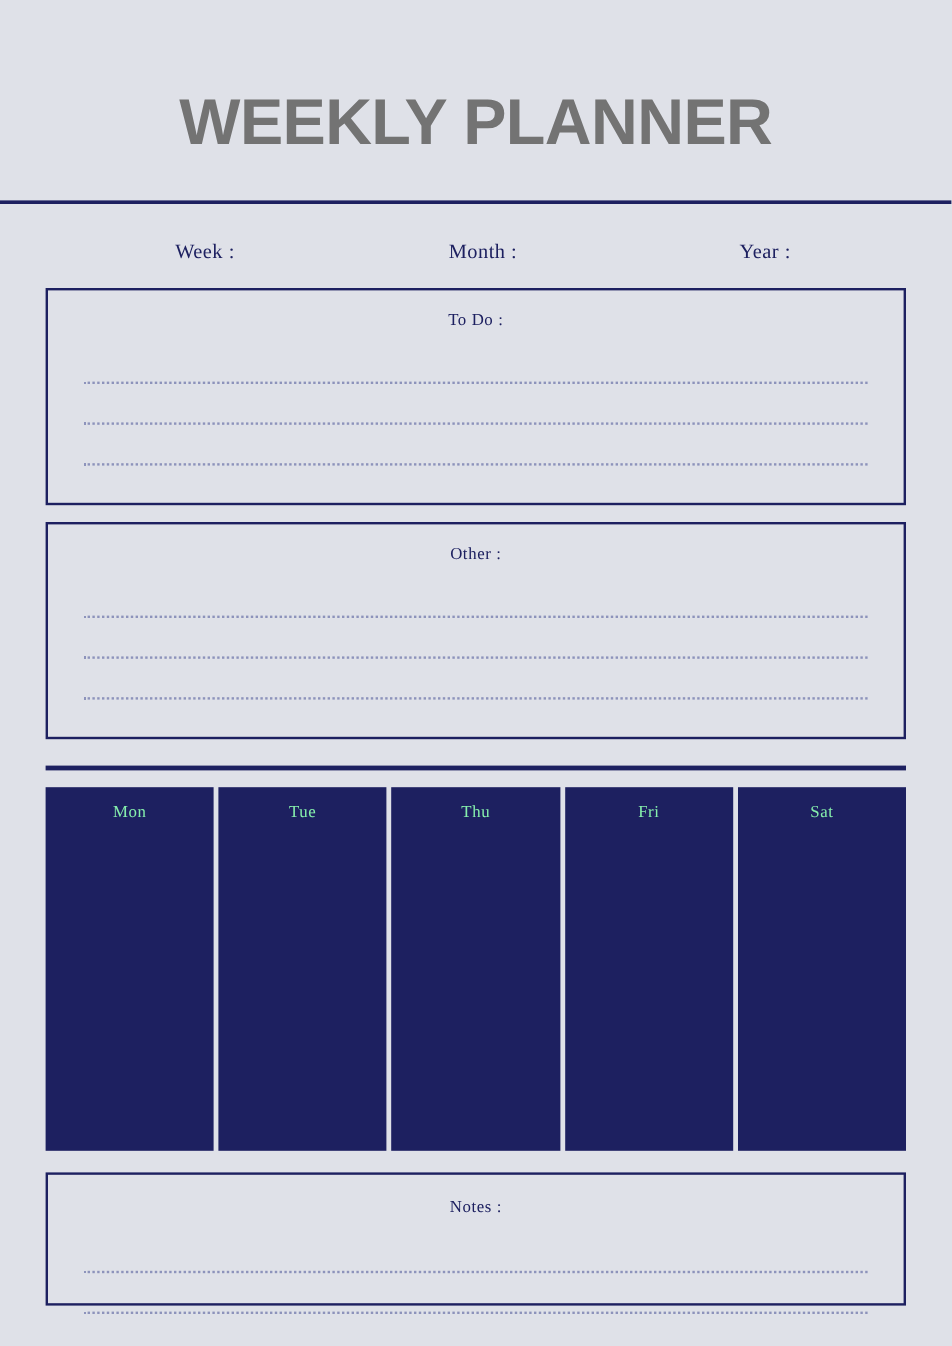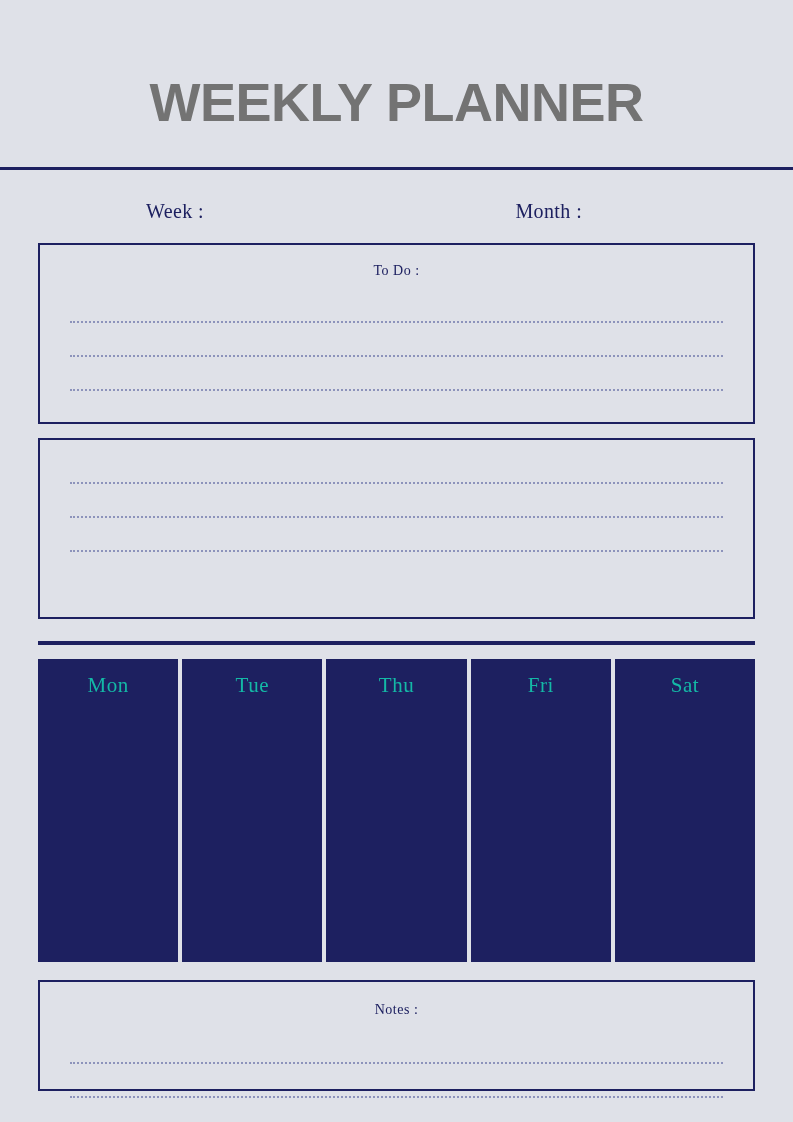--- a/index.html
+++ b/index.html
@@ -48,7 +48,7 @@
   }
   .meta-cell {
     flex: 1 1 0;
-    font-size: 20px;
+    font-size: 17px;
     letter-spacing: 0.4px;
   }
   .meta-cell.c1 { text-align: left; padding-left: 36px; }

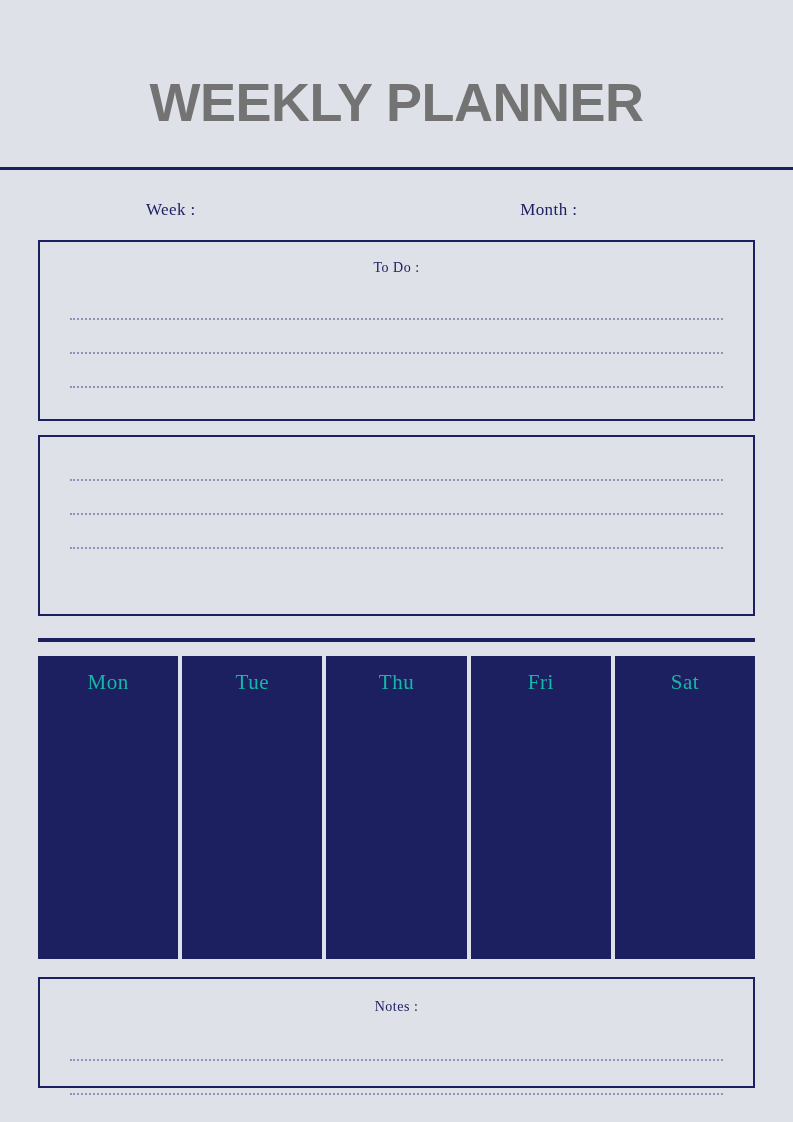--- a/index.html
+++ b/index.html
@@ -127,6 +127,7 @@
   <div class="meta-row">
     <div class="meta-cell c1">Week :</div>
     <div class="meta-cell c2">Month :</div>
+    <div class="meta-cell c3">Year :</div>
   </div>
 
   <div class="box" id="todo-box">

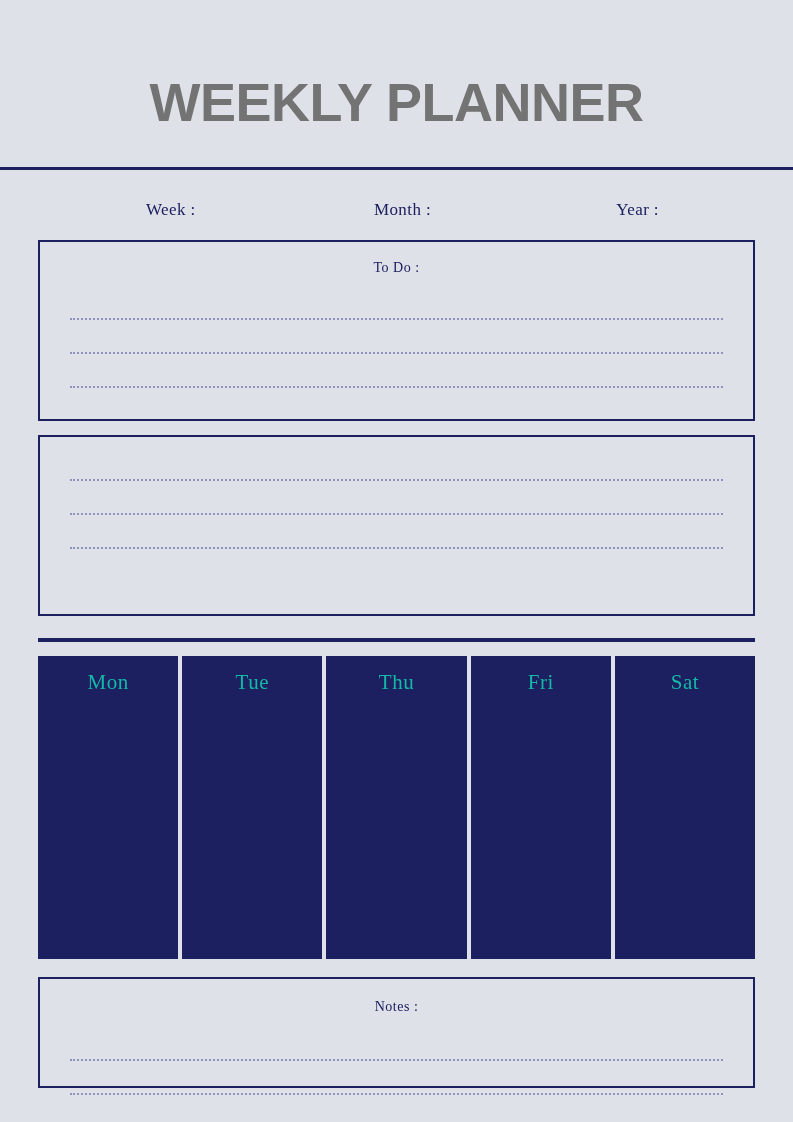--- a/index.html
+++ b/index.html
@@ -140,6 +140,7 @@
   </div>
 
   <div class="box" id="other-box">
+    <div class="box-title">Other :</div>
     <div class="lines">
       <div class="dotline"></div>
       <div class="dotline"></div>

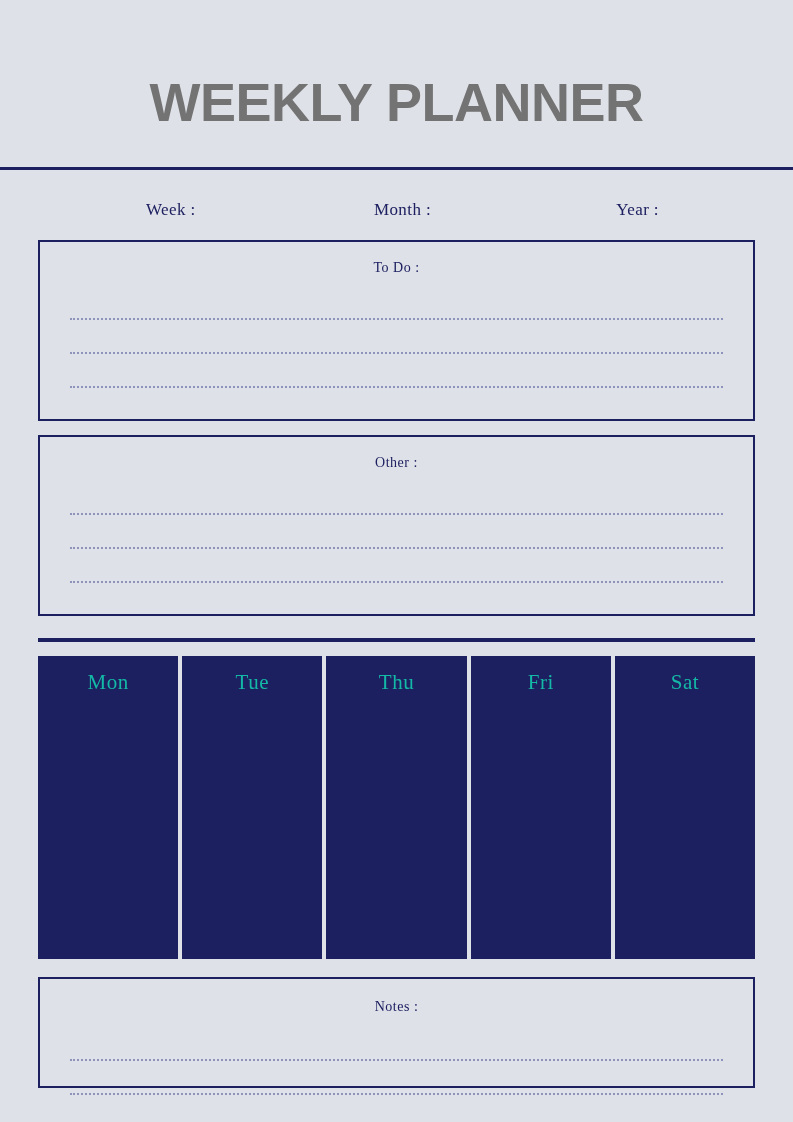--- a/index.html
+++ b/index.html
@@ -102,10 +102,10 @@
   }
   .day-label {
     text-align: center;
-    font-size: 21px;
+    font-size: 14px;
     padding-top: 14px;
     letter-spacing: 0.5px;
-    color: #14b8a6;
+    color: #86efac;
   }
 
   

